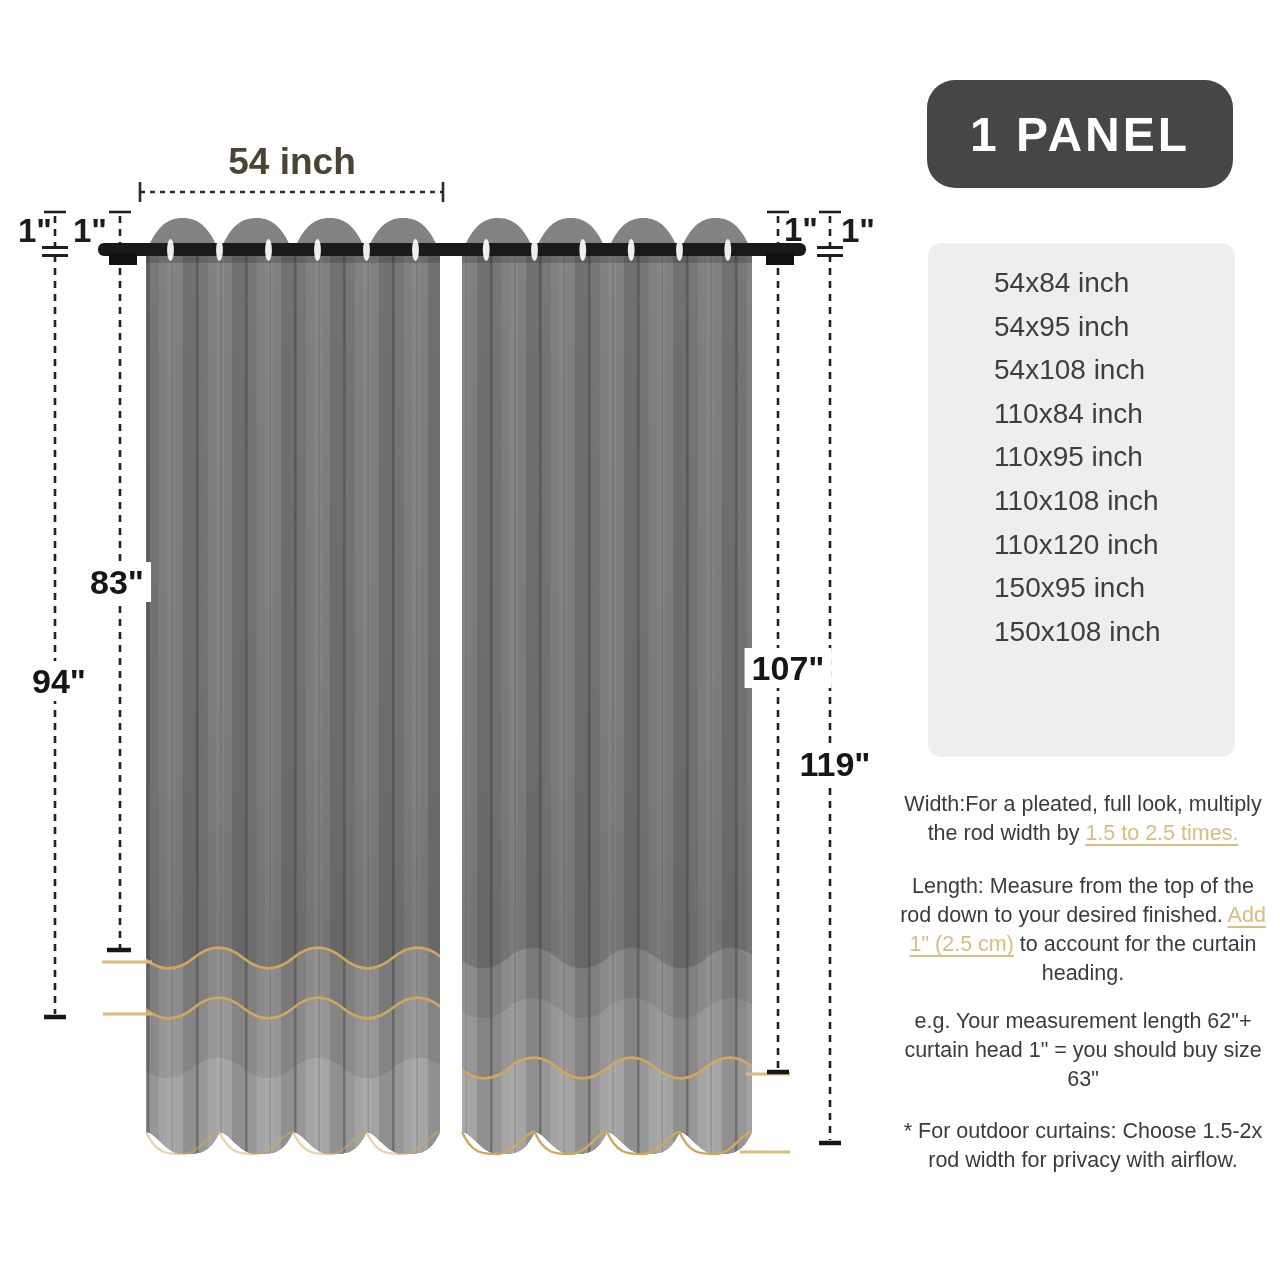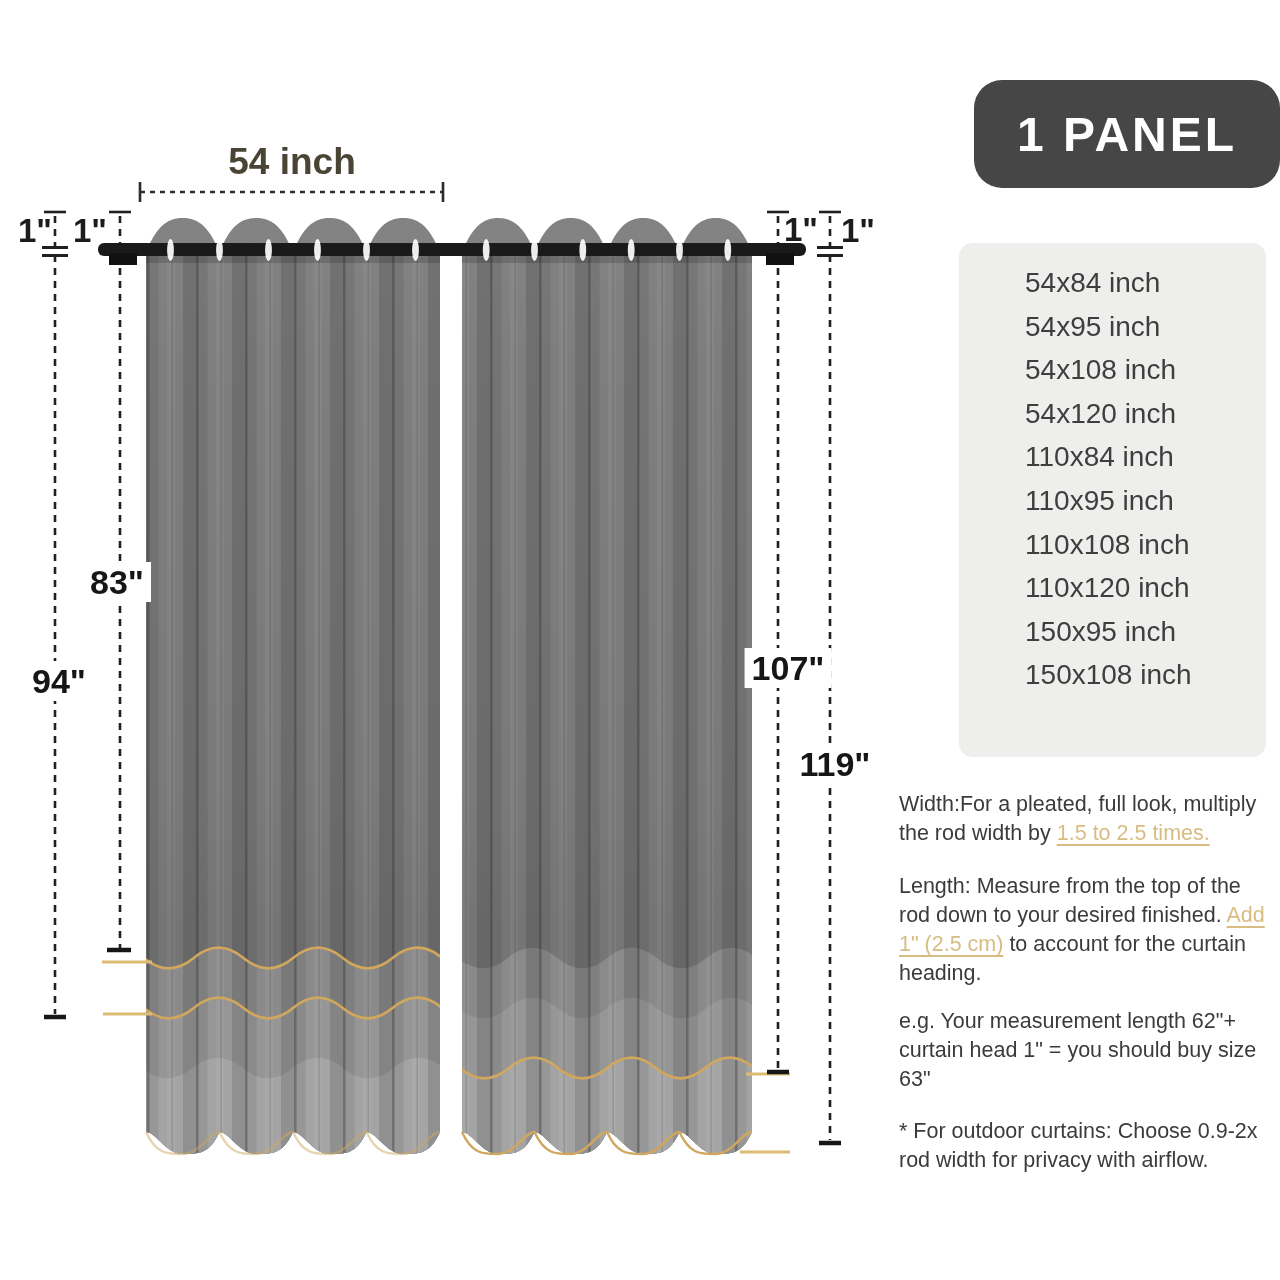--- a/index.html
+++ b/index.html
@@ -28,7 +28,7 @@
   }
   .badge{
     left:927px;top:80px;width:306px;height:108px;background:var(--badge-bg);
-    border-radius:28px;display:flex;align-items:center;justify-content:center;margin-left:47px;
+    border-radius:28px;display:flex;align-items:center;justify-content:center;
   }
   .badge-text{color:#ffffff;font-size:48px;font-weight:bold;letter-spacing:3px;white-space:nowrap;}
   .size-panel{

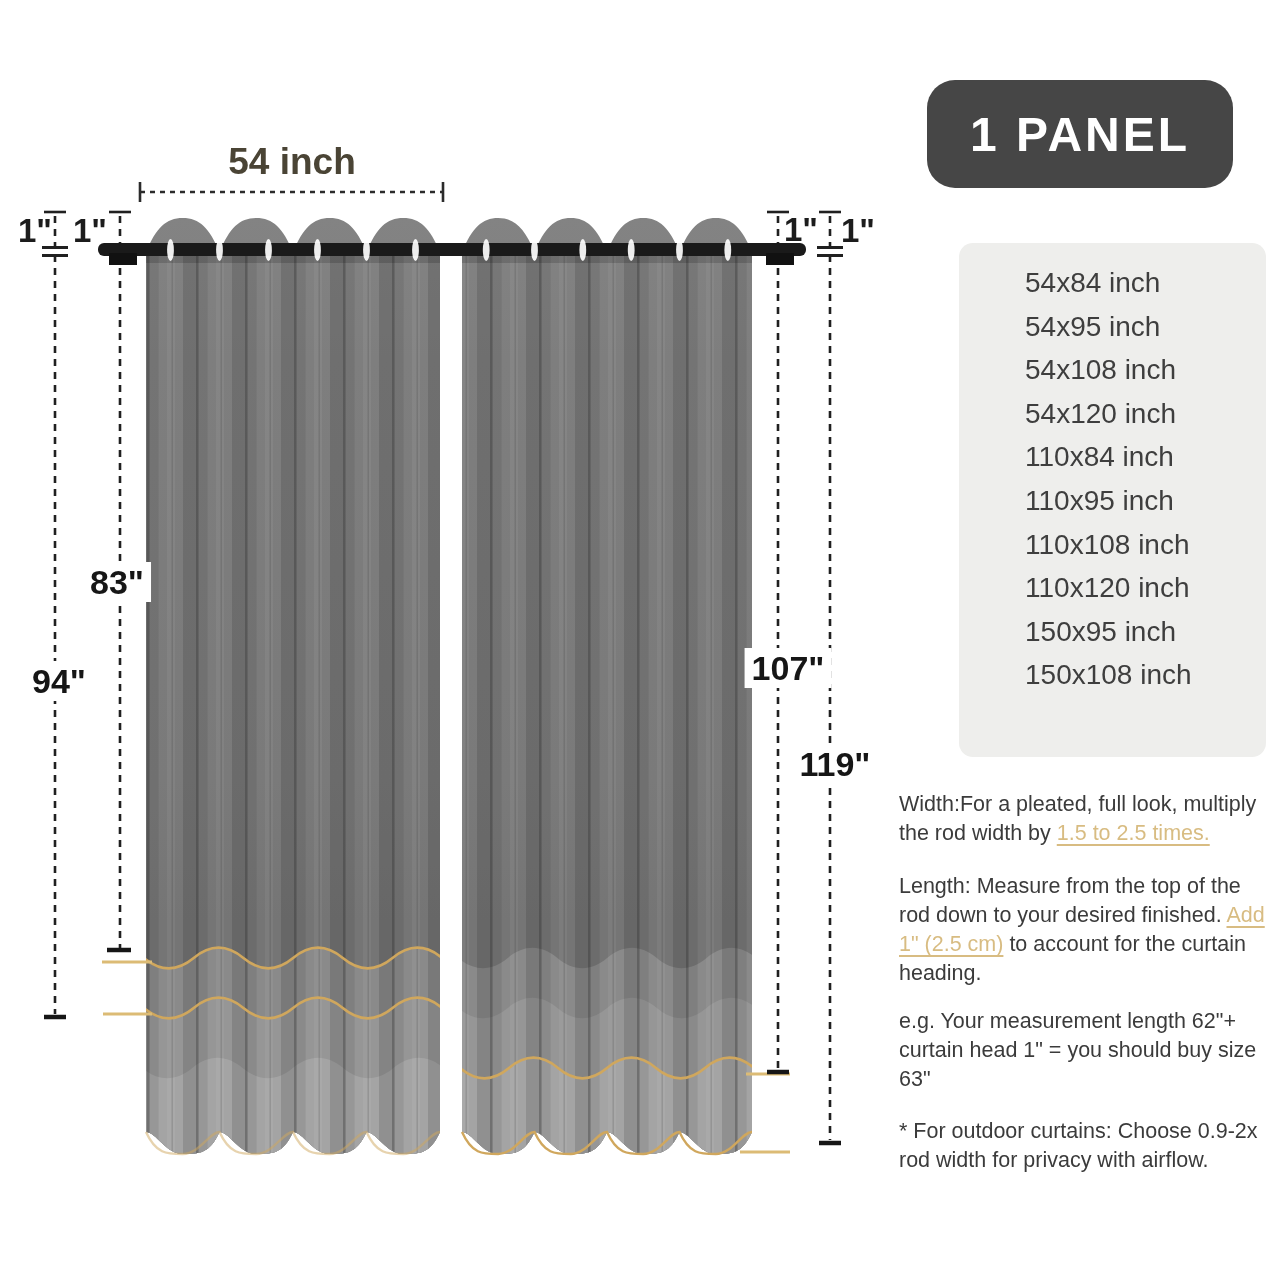--- a/index.html
+++ b/index.html
@@ -33,7 +33,7 @@
   .badge-text{color:#ffffff;font-size:48px;font-weight:bold;letter-spacing:3px;white-space:nowrap;}
   .size-panel{
     left:928px;top:243px;width:307px;height:514px;background:var(--panel-bg);
-    border-radius:14px;box-sizing:border-box;padding:18px 0 8px 66px;margin-left:31px;
+    border-radius:14px;box-sizing:border-box;padding:18px 0 8px 66px;
   }
   .size-row{
     font-size:28px;line-height:43.6px;color:#3e3e3e;white-space:nowrap;

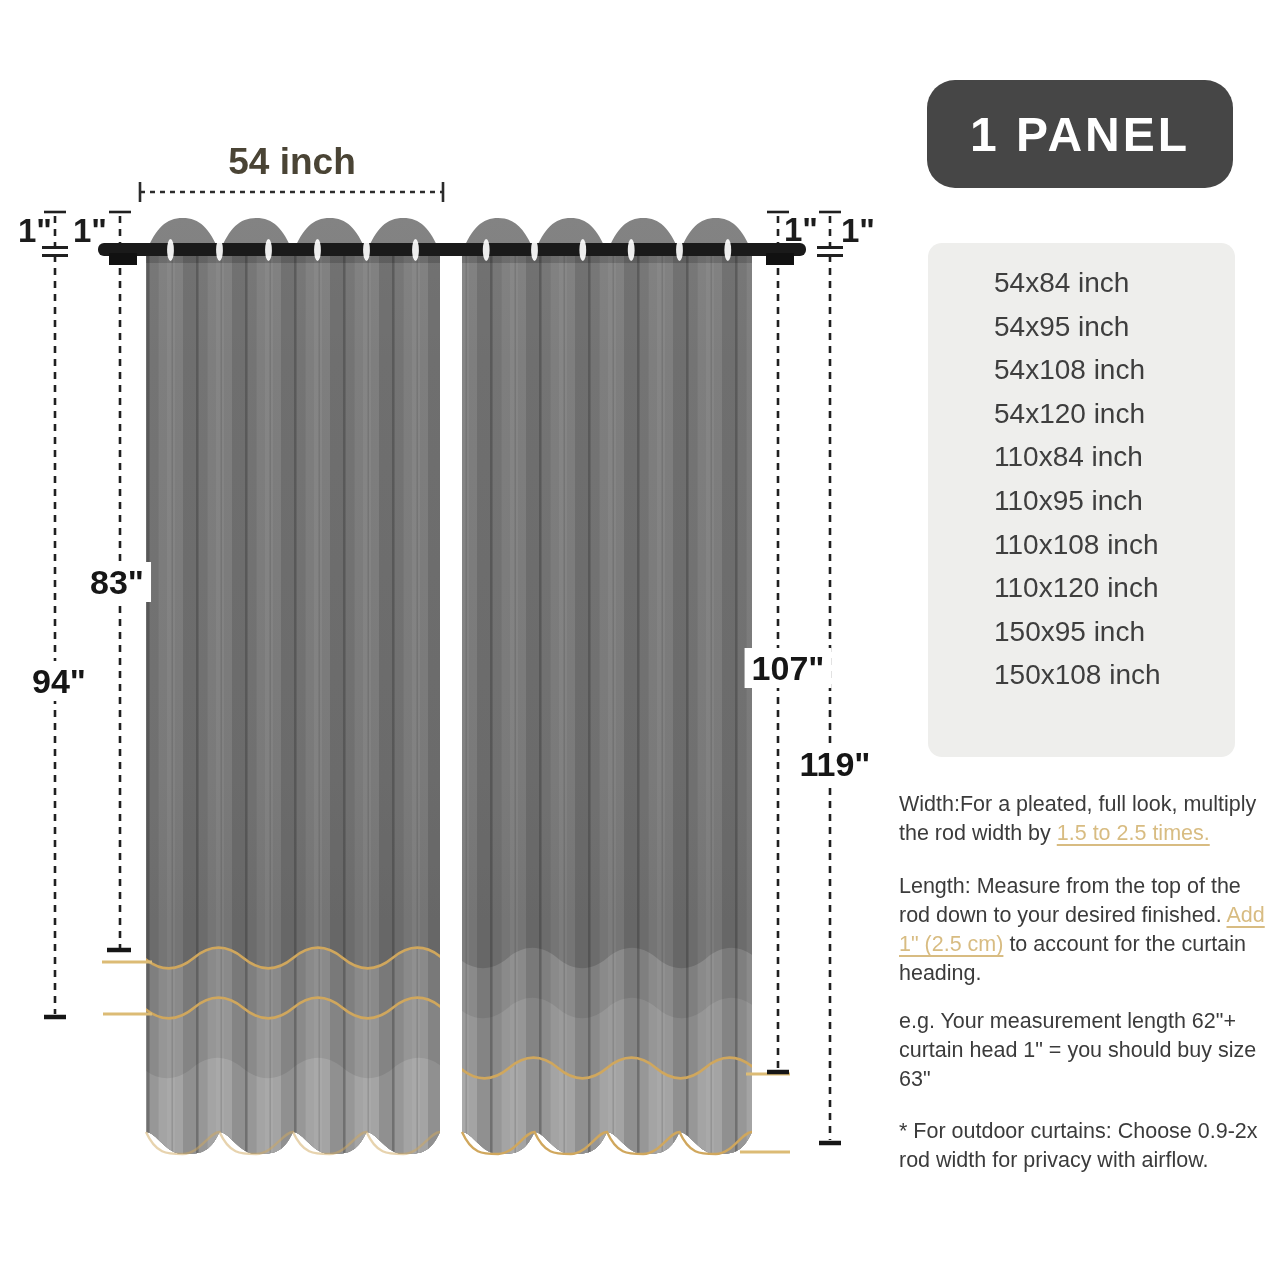--- a/index.html
+++ b/index.html
@@ -177,7 +177,6 @@
         <div class="size-row">54x84 inch</div>
         <div class="size-row">54x95 inch</div>
         <div class="size-row">54x108 inch</div>
-        <div class="size-row">54x120 inch</div>
         <div class="size-row">110x84 inch</div>
         <div class="size-row">110x95 inch</div>
         <div class="size-row">110x108 inch</div>

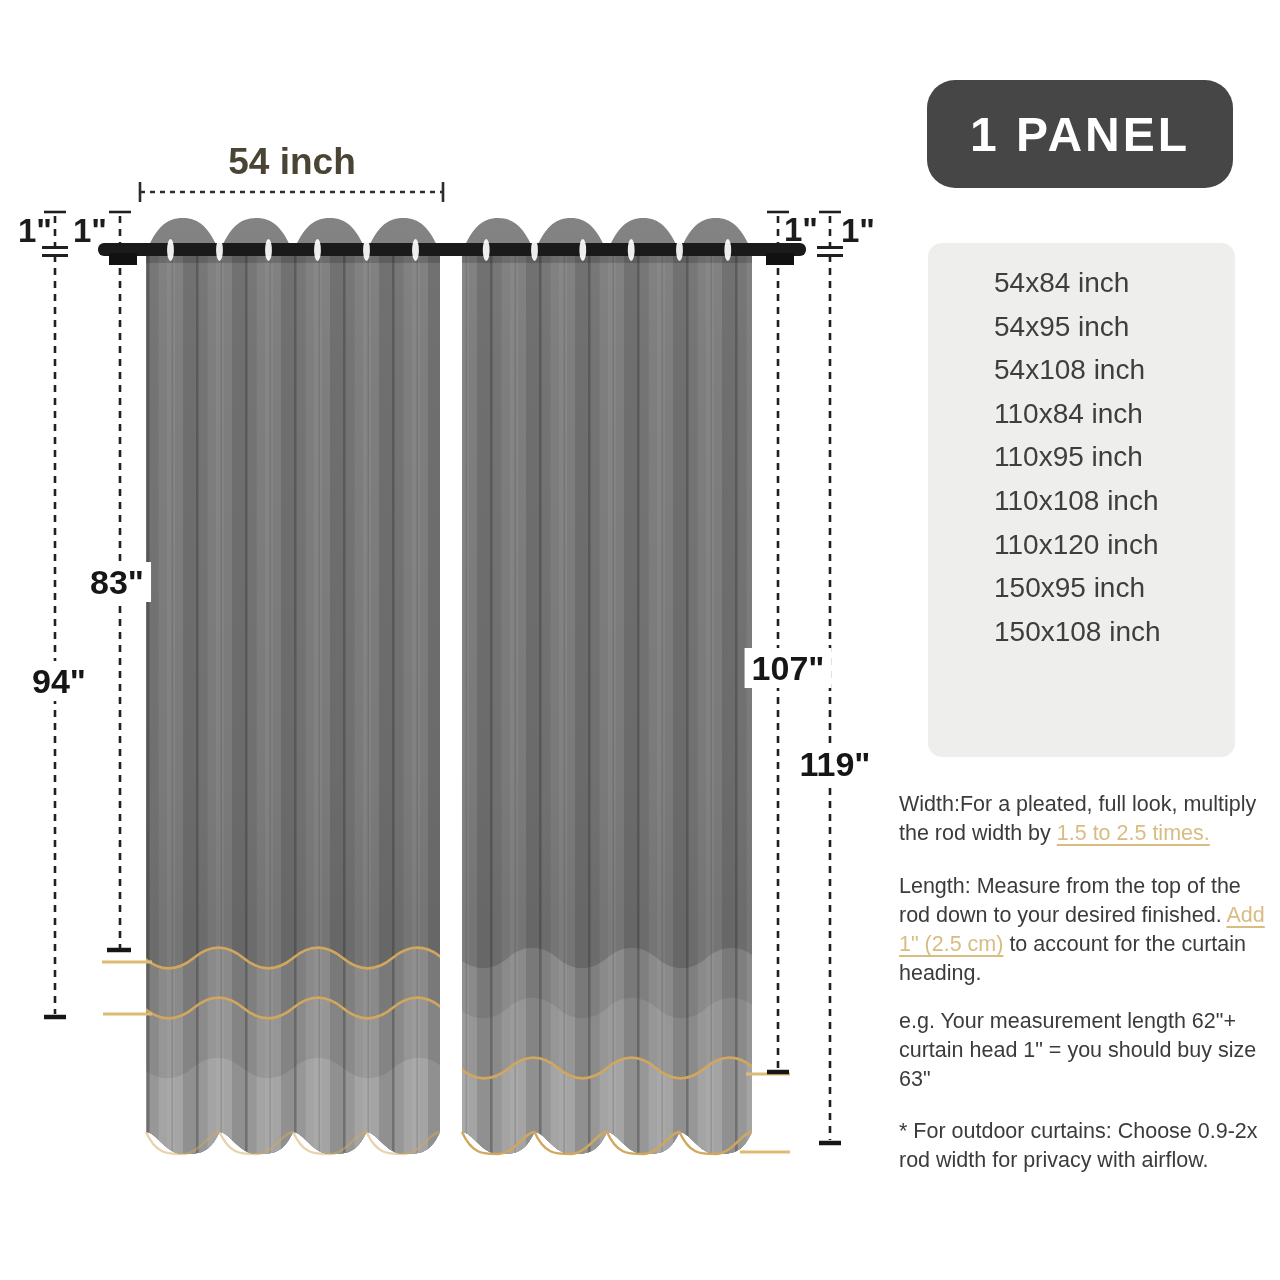--- a/index.html
+++ b/index.html
@@ -38,7 +38,7 @@
   .size-row{
     font-size:28px;line-height:43.6px;color:#3e3e3e;white-space:nowrap;
   }
-  .note{left:899px;width:368px;font-size:21.5px;line-height:29px;color:var(--note-ink);}
+  .note{left:899px;width:368px;font-size:21.5px;line-height:29px;color:var(--note-ink);text-align:center;}
   .note .hl{
     color:var(--accent-text);
     text-decoration:underline;

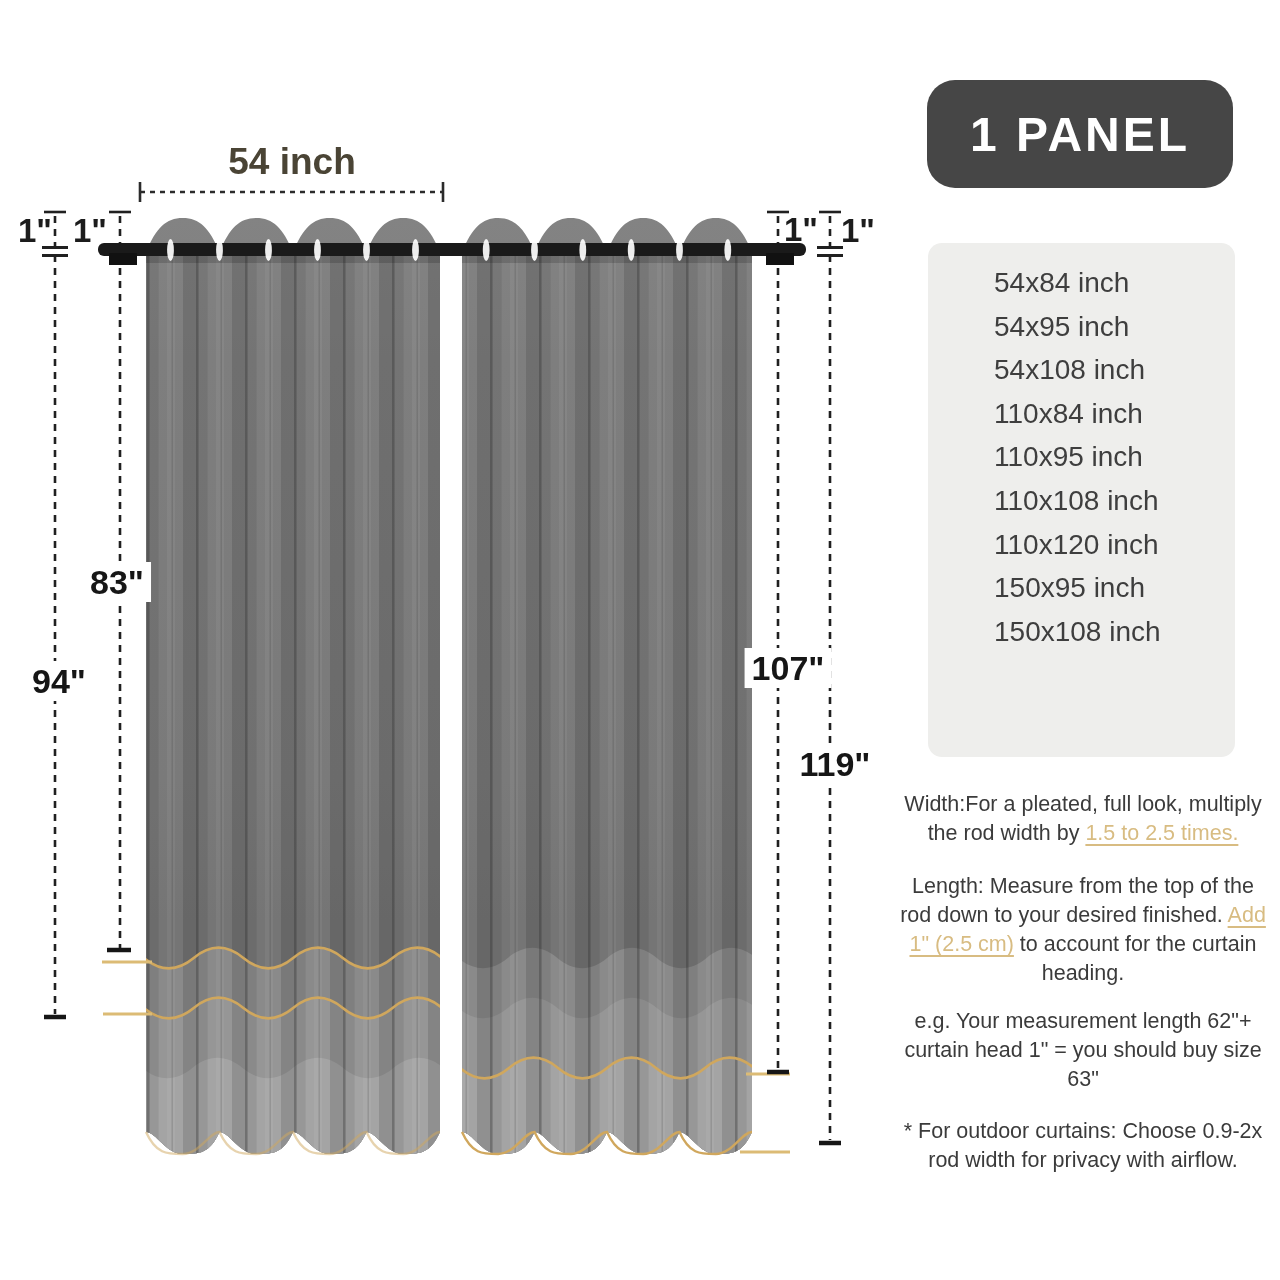--- a/index.html
+++ b/index.html
@@ -195,7 +195,7 @@
   </div>
 
   <div class="abs note note-example">e.g. Your measurement length 62"+ curtain head 1" = you should buy size 63"</div>
-  <div class="abs note note-tip">* For outdoor curtains: Choose 0.9-2x rod width for privacy with airflow.</div>
+  <div class="abs note note-tip">* For outdoor curtains: Choose 1.5-2x rod width for privacy with airflow.</div>
 
 </div>
 

